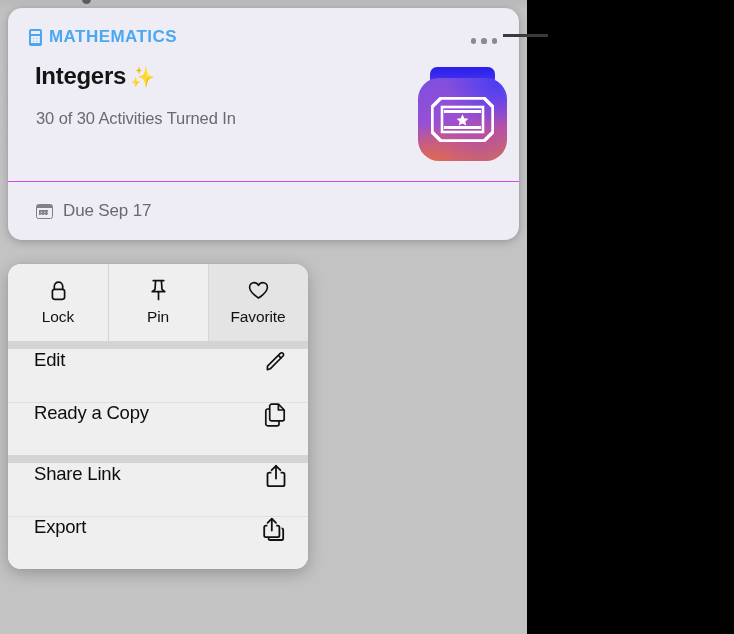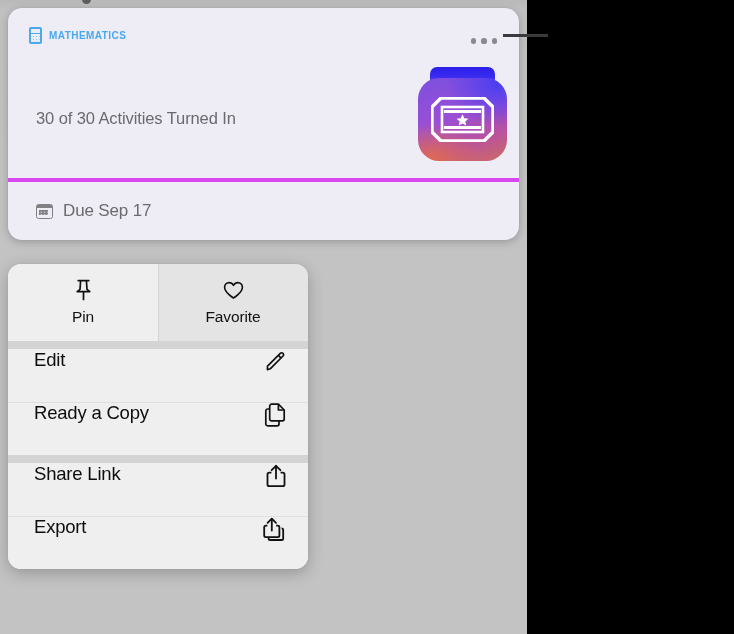--- a/index.html
+++ b/index.html
@@ -70,7 +70,7 @@
   }
   .subject-label {
     color: #4aa8ef;
-    font-size: 10px;
+    font-size: 17px;
     font-weight: 700;
     letter-spacing: 0.45px;
   }

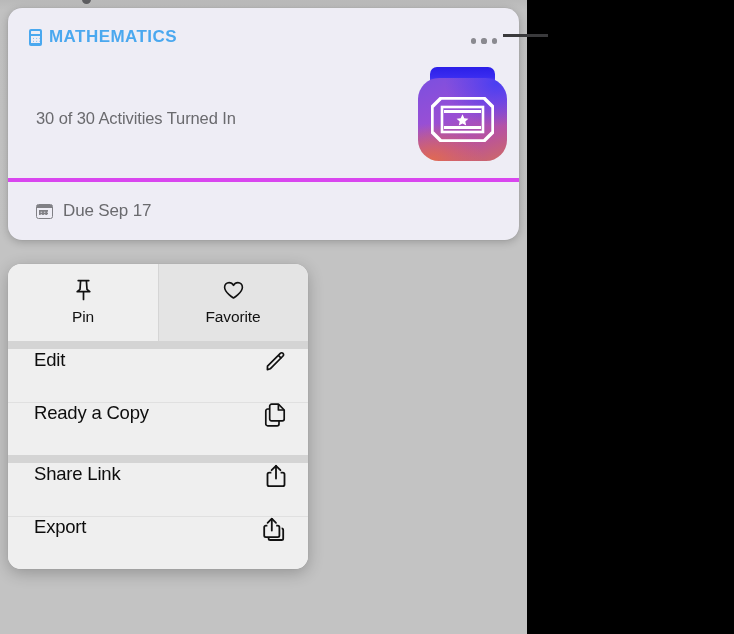--- a/index.html
+++ b/index.html
@@ -358,6 +358,9 @@
       <span class="subject-label">MATHEMATICS</span>
     </div>
 
+    <div id="assignment-title">
+      <span>Integers</span><span class="sparkles">✨</span>
+    </div>
 
     <div id="assignment-progress">30 of 30 Activities Turned In</div>
 

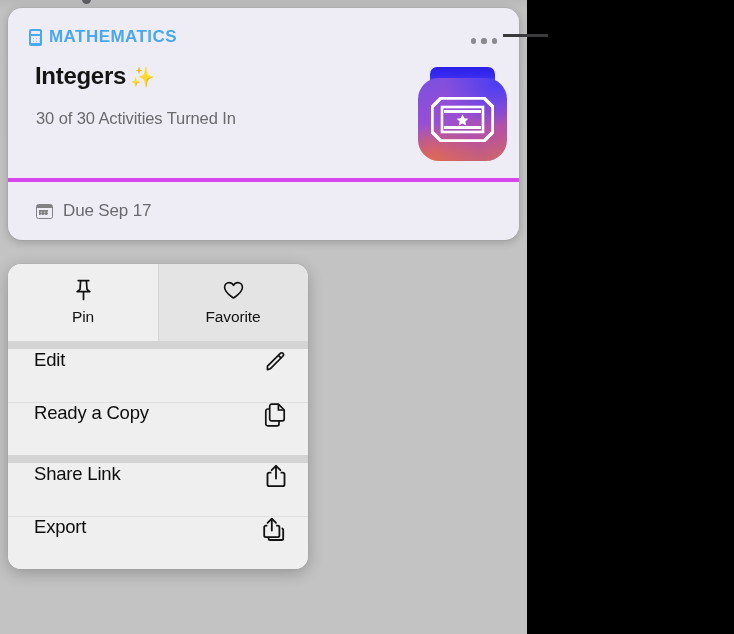--- a/index.html
+++ b/index.html
@@ -211,7 +211,7 @@
     bottom: 0;
     width: 511px;
     height: 58px;
-    border-top: 4px solid #d946ef;
+    border-top: 1px solid #d946ef;
     display: flex;
     align-items: center;
   }

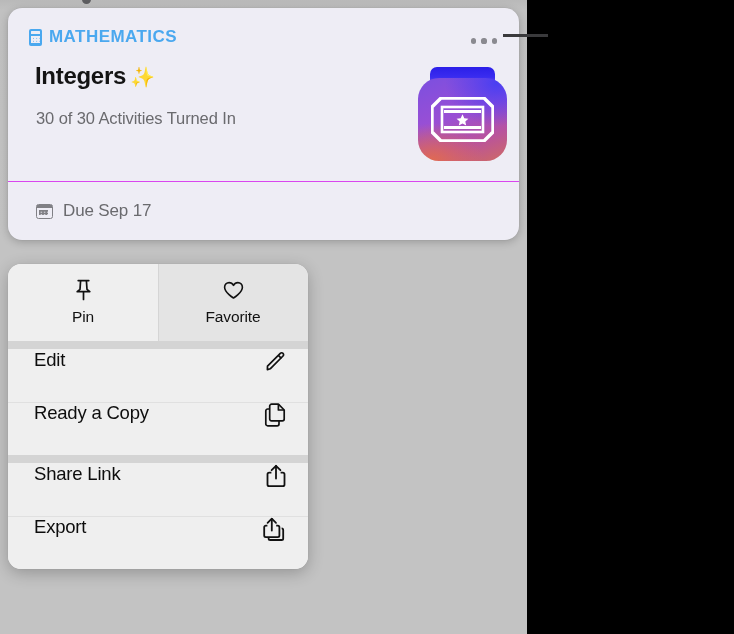--- a/index.html
+++ b/index.html
@@ -400,6 +400,15 @@
 
   <div id="quick-row">
 
+    <div class="quick-cell">
+      <span class="quick-icon">
+        <svg width="17" height="21" viewBox="0 0 17 21" fill="none">
+          <path d="M4.3 9.3 V6.3 a4.2 4.2 0 0 1 8.4 0 V9.3" stroke="#111" stroke-width="1.7" fill="none"></path>
+          <rect x="2.4" y="9.3" width="12.2" height="10" rx="2.2" stroke="#111" stroke-width="1.7" fill="none"></rect>
+        </svg>
+      </span>
+      <span class="quick-label">Lock</span>
+    </div>
 
     <div class="quick-cell">
       <span class="quick-icon">

